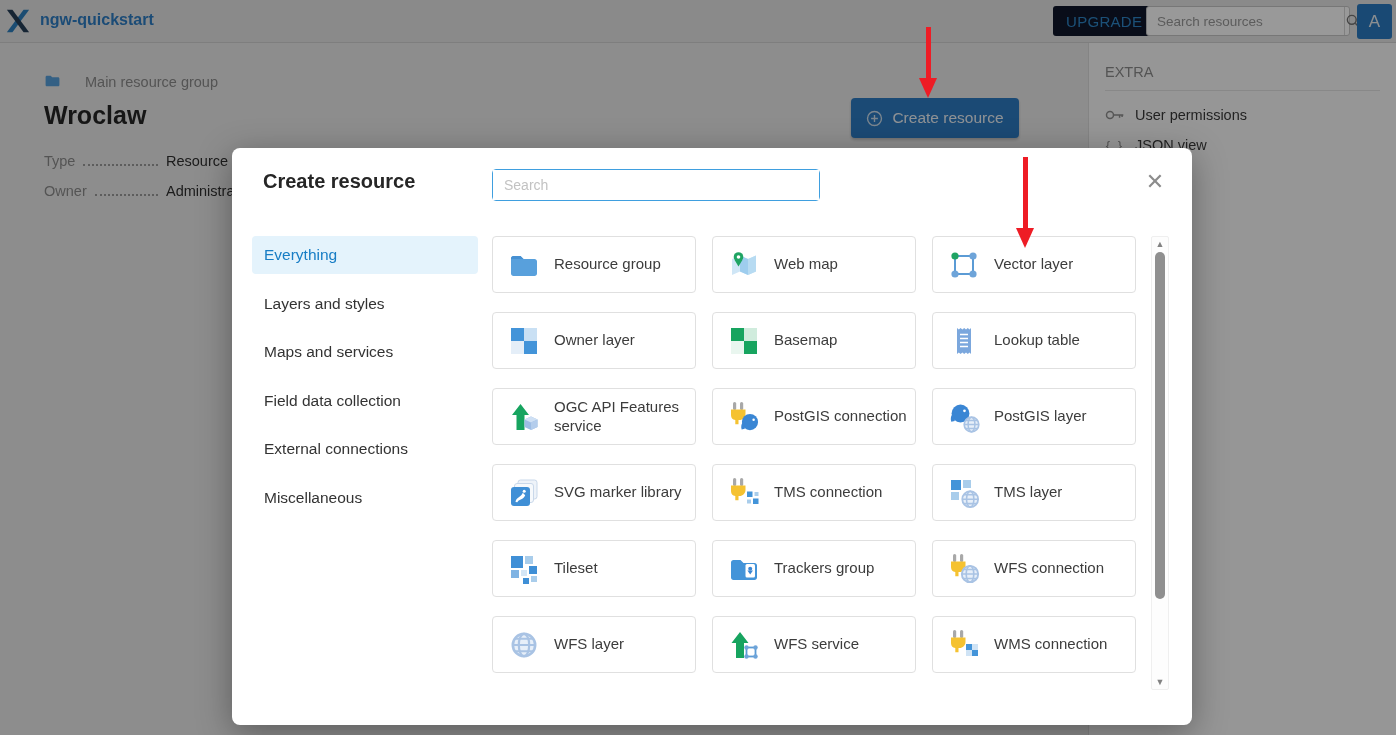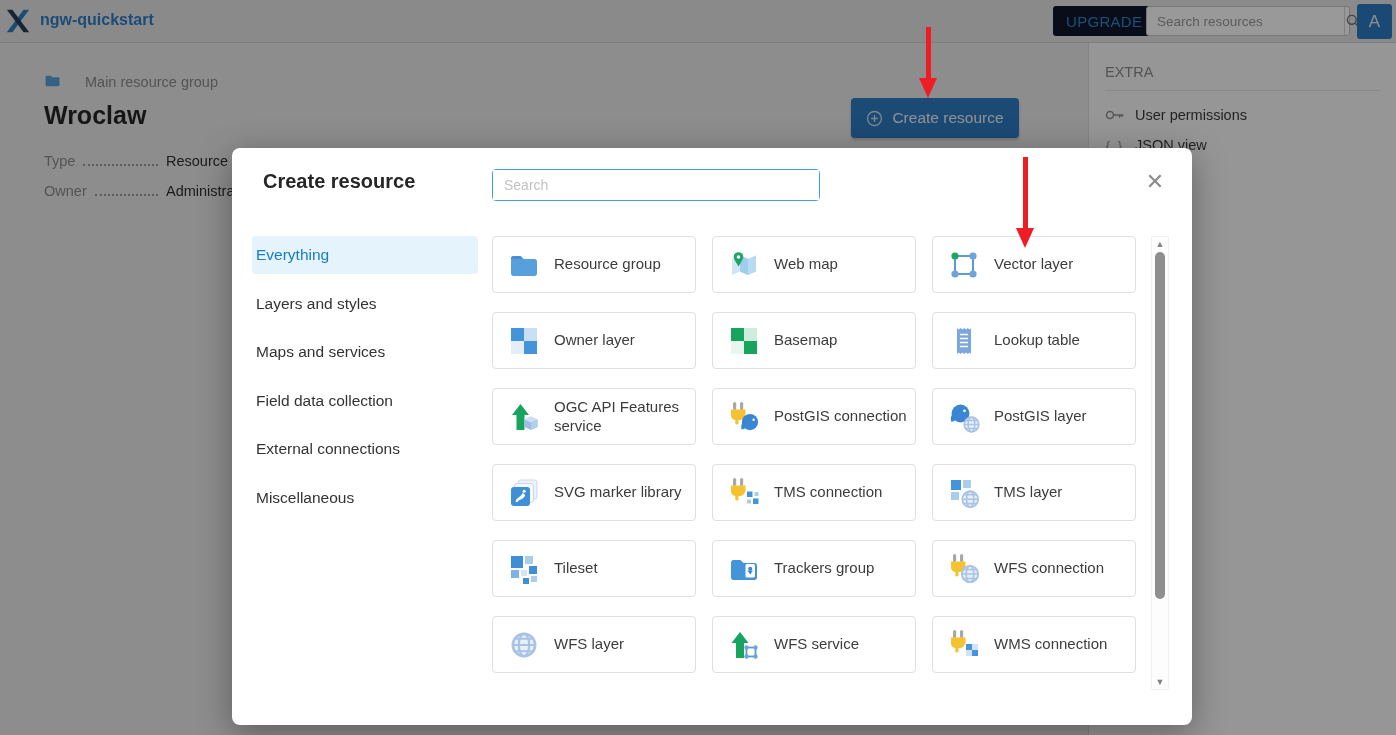--- a/index.html
+++ b/index.html
@@ -51,7 +51,7 @@
   .modal-close{position:absolute;left:909px;top:20px;width:28px;height:28px;display:flex;align-items:center;justify-content:center;
          font-size:22px;color:#8c8c8c;cursor:pointer}
   .cat-list{position:absolute;left:20px;top:88px;width:226px}
-  .cat-item{height:38px;line-height:38px;padding-left:4px;margin-bottom:10.5px;font-size:15.5px;color:#333;
+  .cat-item{height:38px;line-height:38px;padding-left:12px;margin-bottom:10.5px;font-size:15.5px;color:#333;
          border-radius:4px;cursor:pointer}
   .cat-item.selected{background:#e4f3fc;color:#177dc5}
   .res-grid{position:absolute;left:260px;top:88px;width:644px;display:grid;grid-template-columns:repeat(3,204px);

